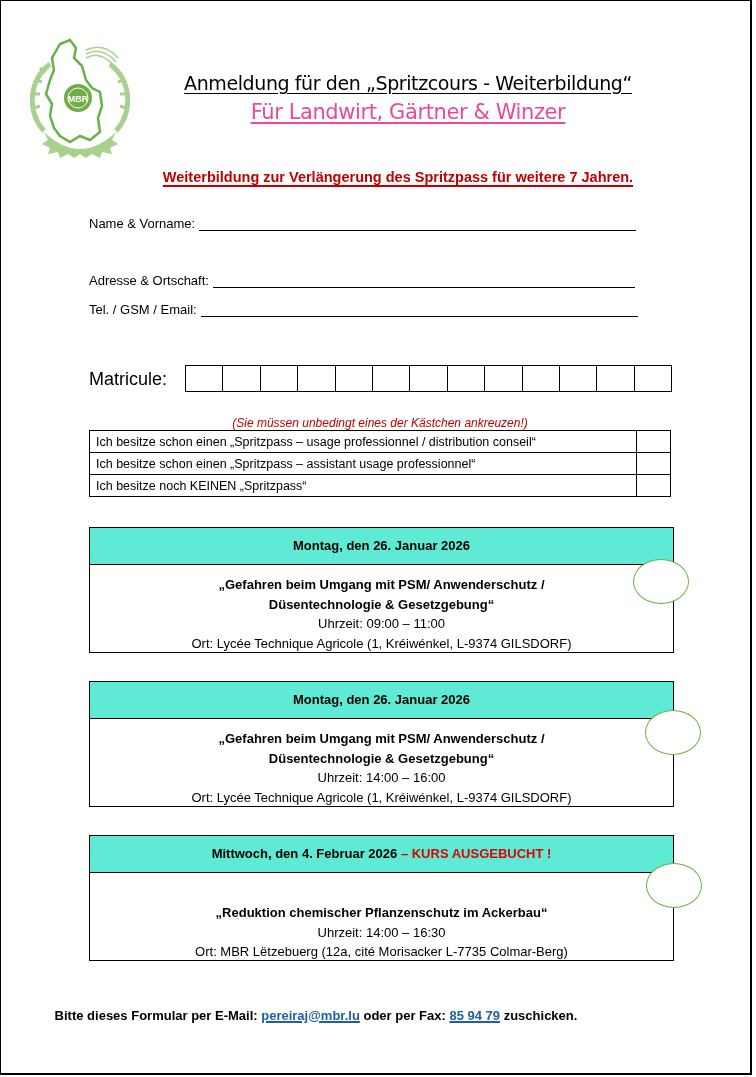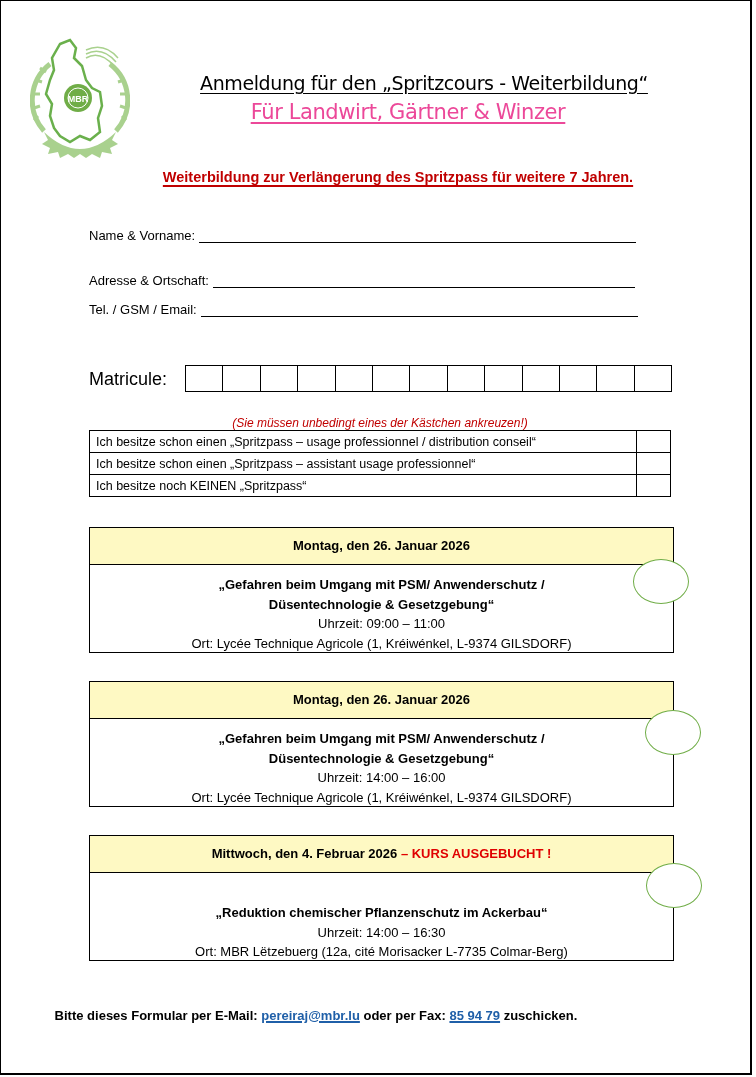--- a/index.html
+++ b/index.html
@@ -9,7 +9,7 @@
                   border-left: 1px solid #000; border-top: 1px solid #000;
                   border-right: 2px solid #000; border-bottom: 2px solid #000; box-sizing: border-box; }
     .logo { position: absolute; left: 30px; top: 36px; width: 100px; height: 122px; }
-    .title { position: absolute; left: 136px; width: 576px; top: 72px; text-align: center;
+    .title { position: absolute; left: 120px; width: 576px; top: 72px; text-align: center;
              font-family: "DejaVu Sans", sans-serif; font-size: 19px; font-weight: normal;
              letter-spacing: -0.4px; }
     .title span { text-decoration: underline; text-underline-offset: 3px; }

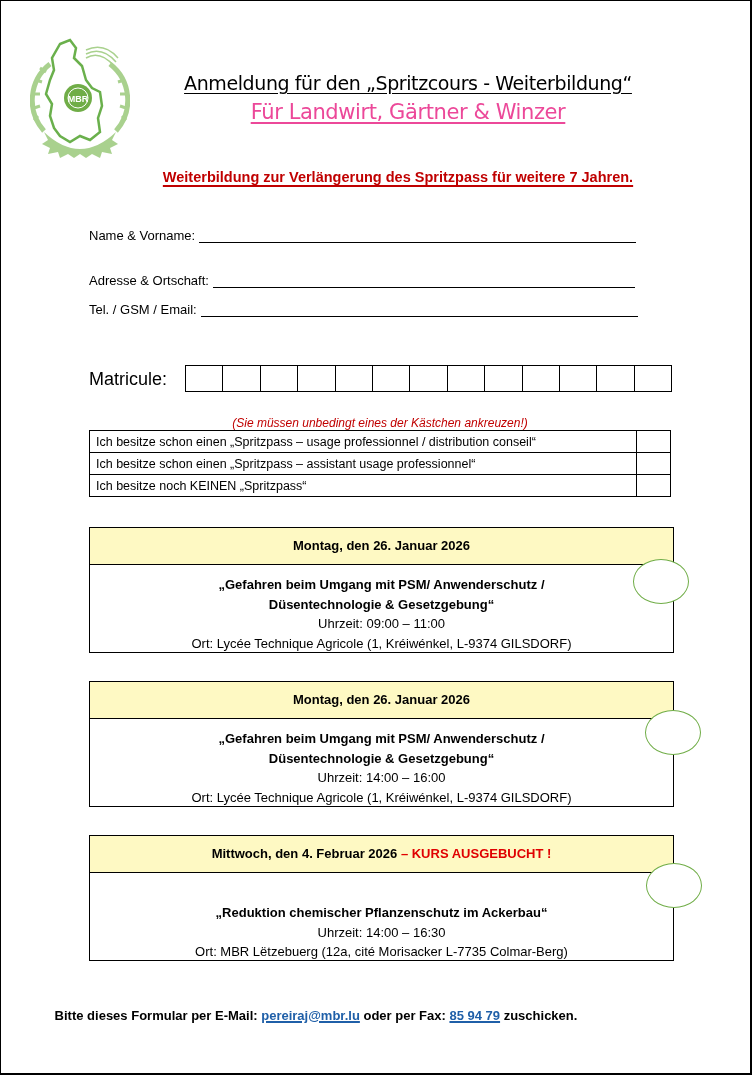--- a/index.html
+++ b/index.html
@@ -73,7 +73,7 @@
 <div class="subtitle"><span>Für Landwirt, Gärtner &amp; Winzer</span></div>
 <div class="headline"><span>Weiterbildung zur Verlängerung des Spritzpass für weitere 7 Jahren.</span></div>
 
-<div class="field" style="top:228px;">
+<div class="field" style="top:216px;">
   <span class="lbl">Name &amp; Vorname:</span>
   <span class="line" style="width:437px;"></span>
 </div>

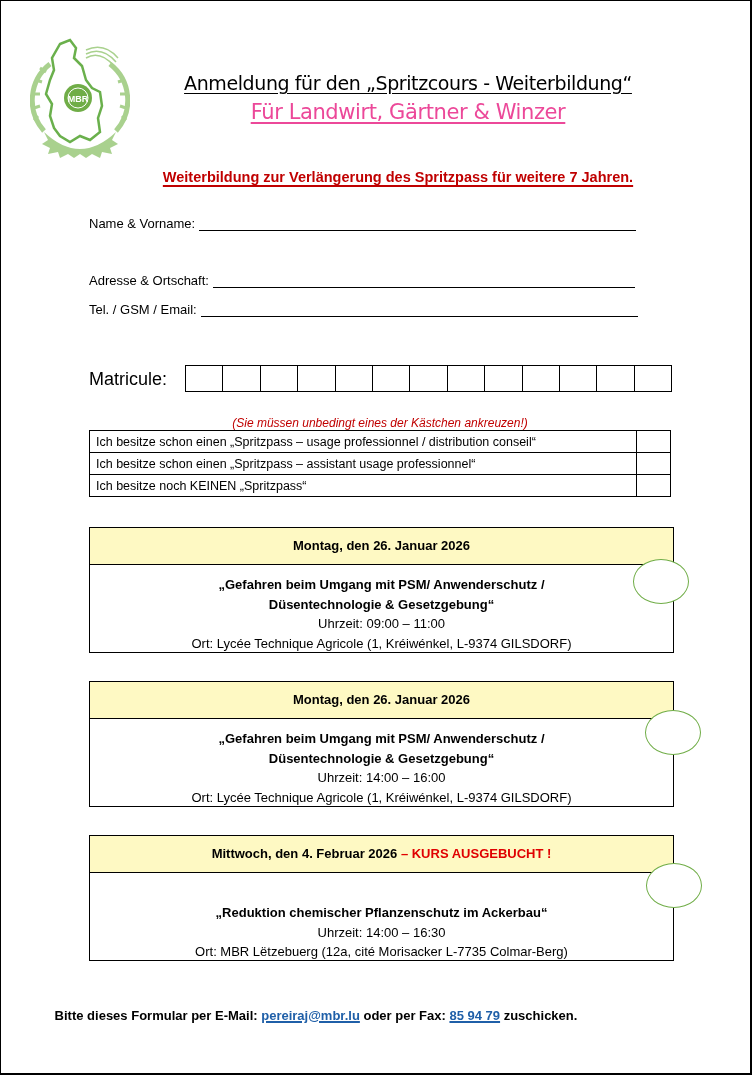--- a/index.html
+++ b/index.html
@@ -33,7 +33,7 @@
     table.choices td { border: 1px solid #000; height: 21px; padding: 0 6px; }
     table.choices td.cbx { width: 33px; padding: 0; }
     .course { position: absolute; left: 89px; width: 585px; border: 1px solid #000; box-sizing: border-box; }
-    .course .hdr { background: #fef9c3; border-bottom: 1px solid #000; height: 36px; line-height: 36px;
+    .course .hdr { background: #5eead4; border-bottom: 1px solid #000; height: 36px; line-height: 36px;
                    text-align: center; font-weight: bold; font-size: 13px; }
     .course .hdr .booked { color: #e00000; }
     .course .body { text-align: center; font-size: 13px; line-height: 19.5px; padding-top: 10px; }

